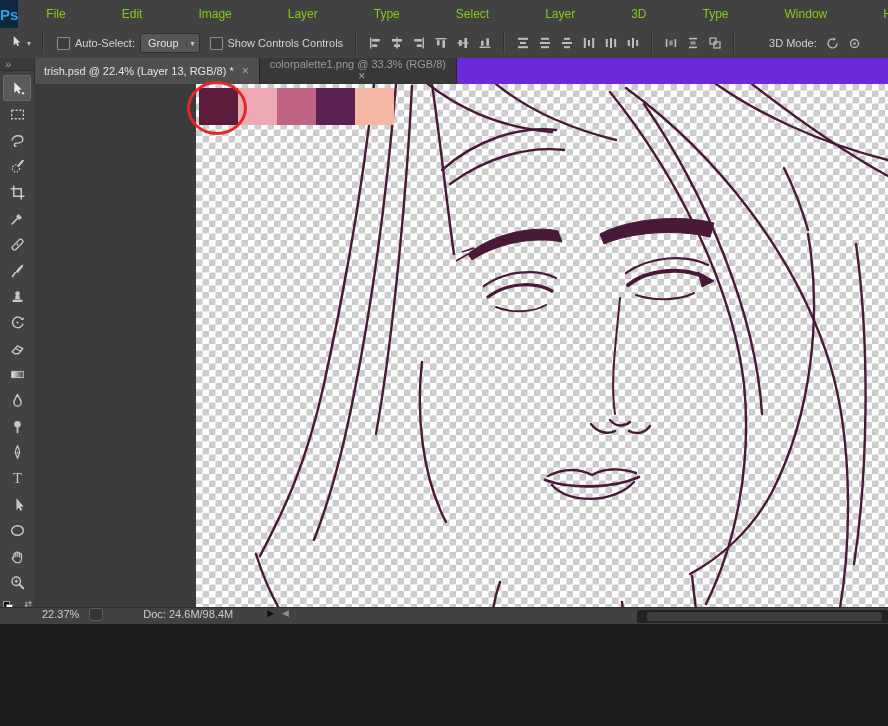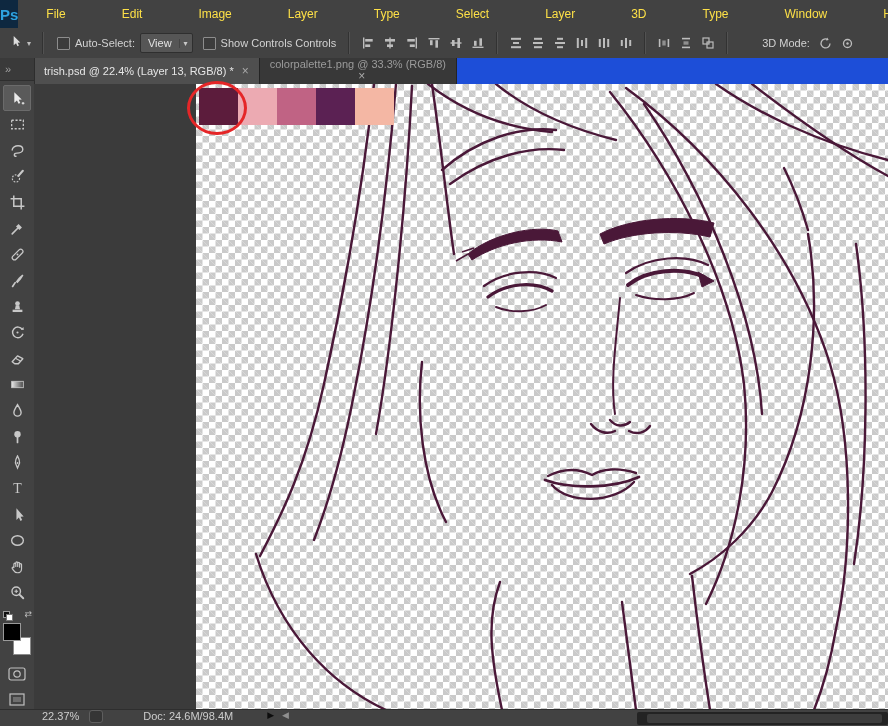--- a/index.html
+++ b/index.html
@@ -3,7 +3,7 @@
 <meta charset="utf-8">
 <style>
   html,body{margin:0;padding:0;background:#1d1d1d;}
-  .app{position:relative;width:888px;height:726px;background:#3b3b3b;overflow:hidden;
+  .app{position:relative;width:888px;height:624px;background:#3b3b3b;overflow:hidden;
        font-family:"Liberation Sans",sans-serif;-webkit-font-smoothing:antialiased;user-select:none;}
 
   

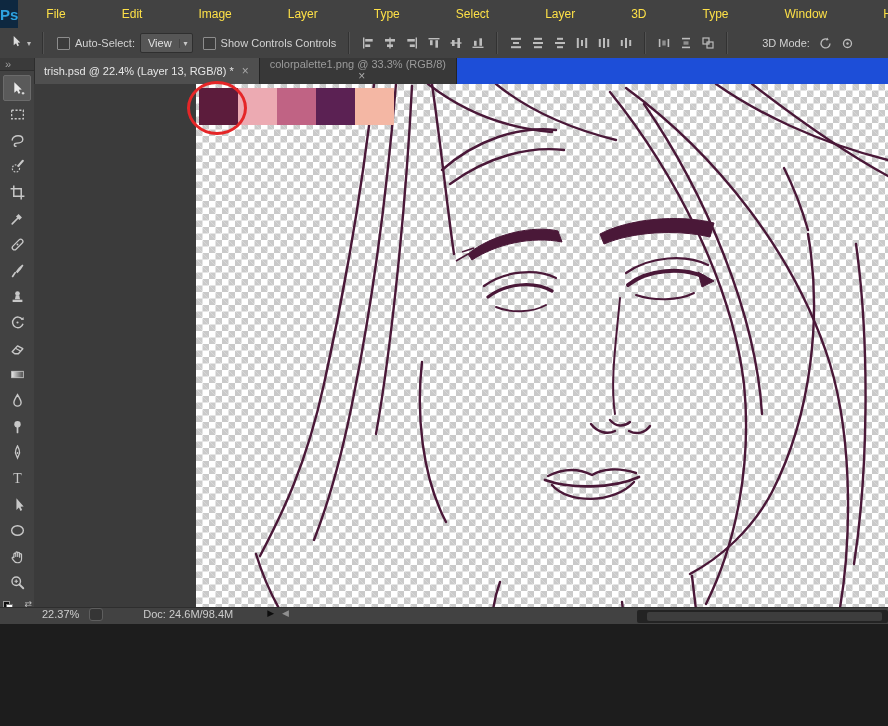--- a/index.html
+++ b/index.html
@@ -11,7 +11,7 @@
            border-bottom:1px solid #2c2c2c;display:flex;align-items:center;}
   .pslogo{width:36px;height:28px;background:#0e2840;color:#2ea3e0;font-weight:bold;
           font-size:15px;display:flex;align-items:center;justify-content:center;}
-  .menu-item{color:#fde047;font-size:12px;padding:0 28px;line-height:28px;cursor:default;}
+  .menu-item{color:#84cc16;font-size:12px;padding:0 28px;line-height:28px;cursor:default;}
 
   
   .optionsbar{position:absolute;top:28px;left:0;right:0;height:30px;background:#424242;

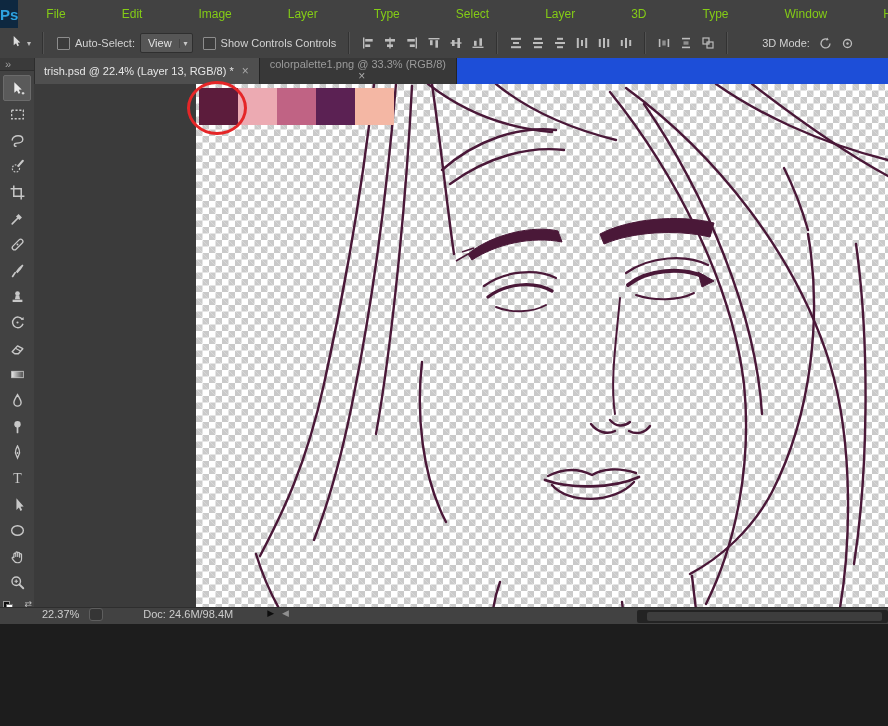--- a/index.html
+++ b/index.html
@@ -109,7 +109,7 @@
     <div class="checkbox"></div>
     <span class="opt-label">Auto-Select:</span>
     <div class="dropdown">
-      <span>View</span>
+      <span>Group</span>
       <span class="dd-caret">▾</span>
     </div>
 

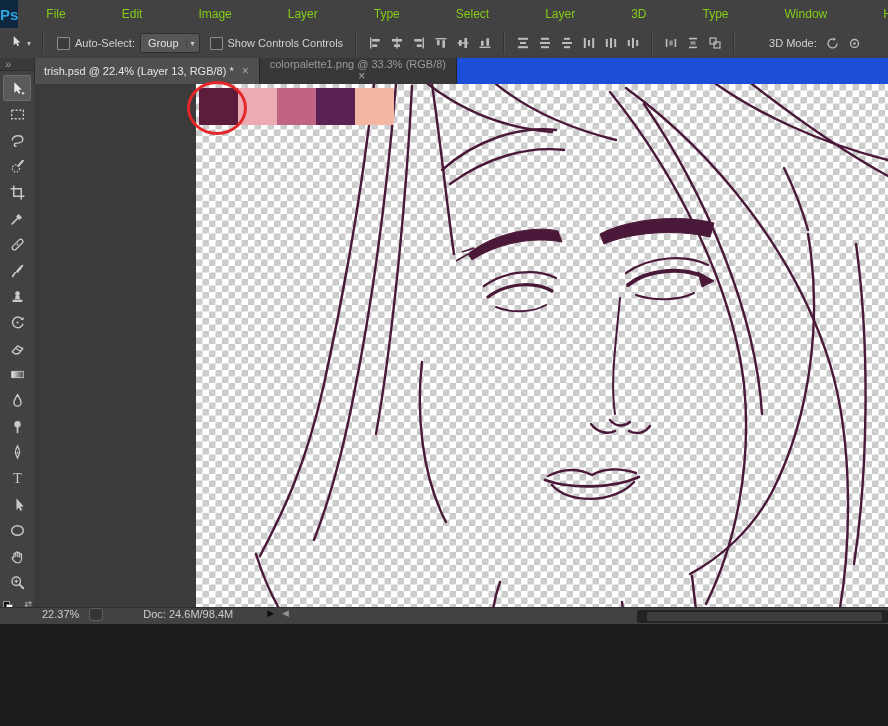--- a/index.html
+++ b/index.html
@@ -28,7 +28,7 @@
   .tiny-caret{font-size:8px;color:#bdbdbd;margin-left:3px;}
 
   
-  .tabbar{position:absolute;top:58px;left:34px;right:0;height:26px;background:#1d4ed8;display:flex;align-items:center;}
+  .tabbar{position:absolute;top:58px;left:34px;right:0;height:26px;background:#6d28d9;display:flex;align-items:center;}
   .tab{height:26px;display:flex;align-items:center;padding:0 10px;font-size:11px;border-right:1px solid #242424;cursor:default;}
   .tab.active{background:#4f4f4f;color:#e6e6e6;}
   .tab.inactive{background:#383838;color:#9b9b9b;flex-direction:column;}

